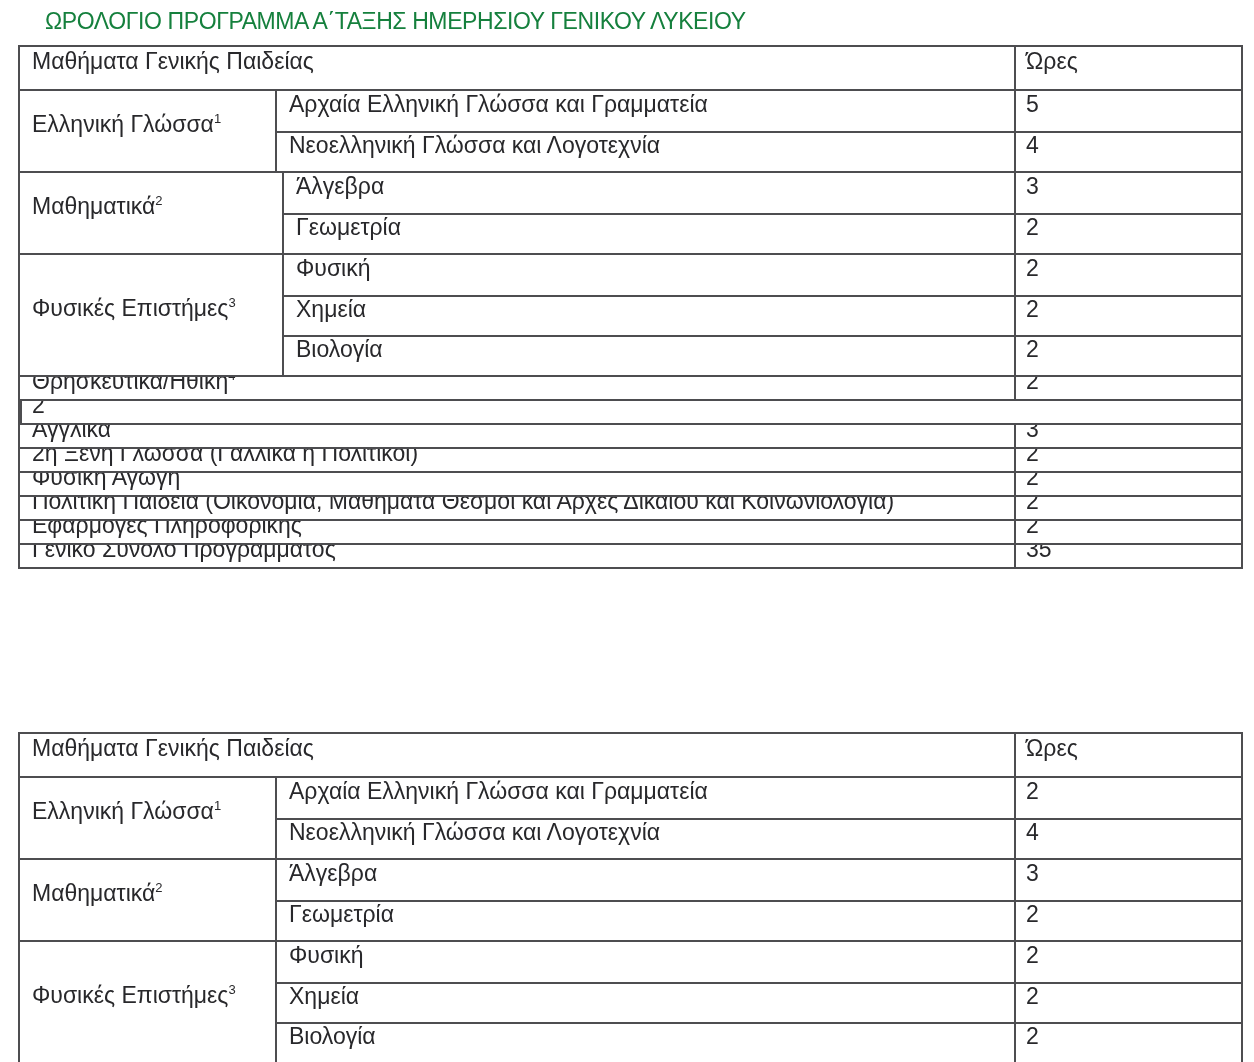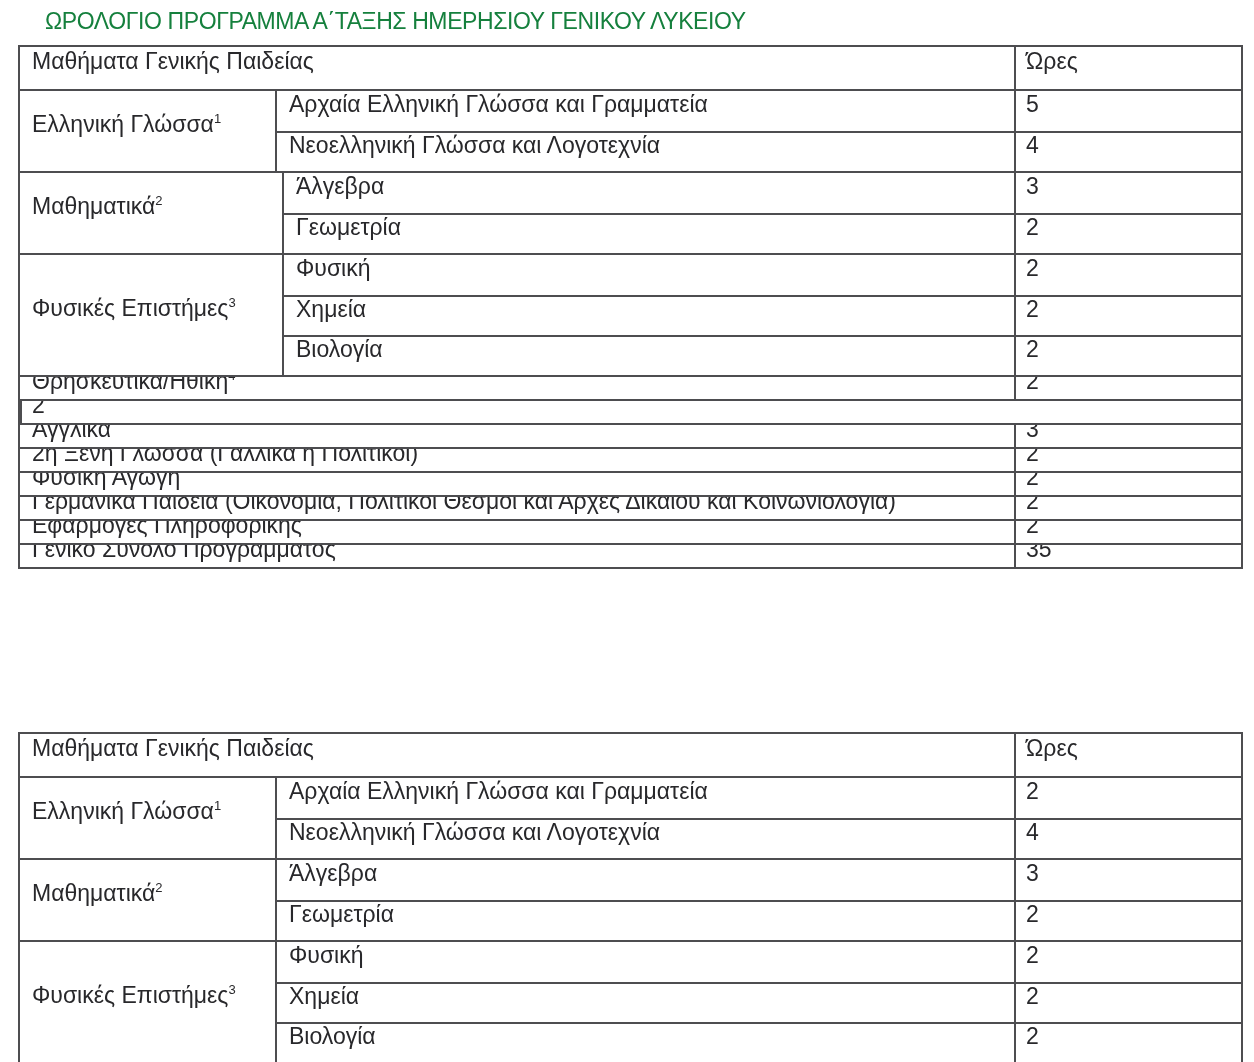--- a/index.html
+++ b/index.html
@@ -196,7 +196,7 @@
       </div>
       <div class="hrow single-row">
         <div class="cell slabel">
-          <span class="cell-inner">Γερμανικά Παιδεία (Οικονομία, Πολιτικοί Θεσμοί και Αρχές Δικαίου και Κοινωνιολογία)</span>
+          <span class="cell-inner">Πολιτική Παιδεία (Οικονομία, Μαθήματα Θεσμοί και Αρχές Δικαίου και Κοινωνιολογία)</span>
         </div>
         <div class="cell hours">
           <span class="cell-inner">2</span>

